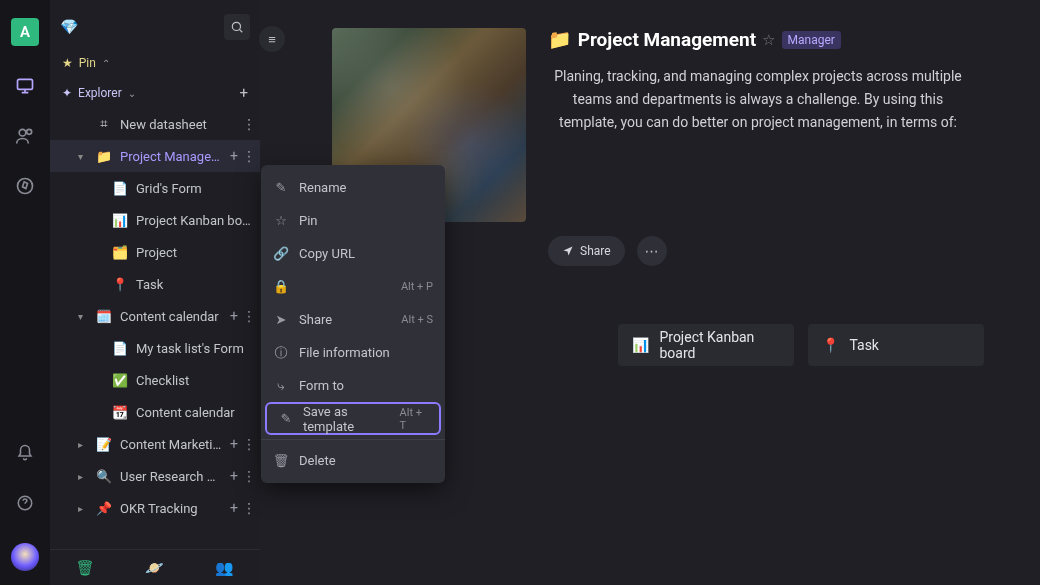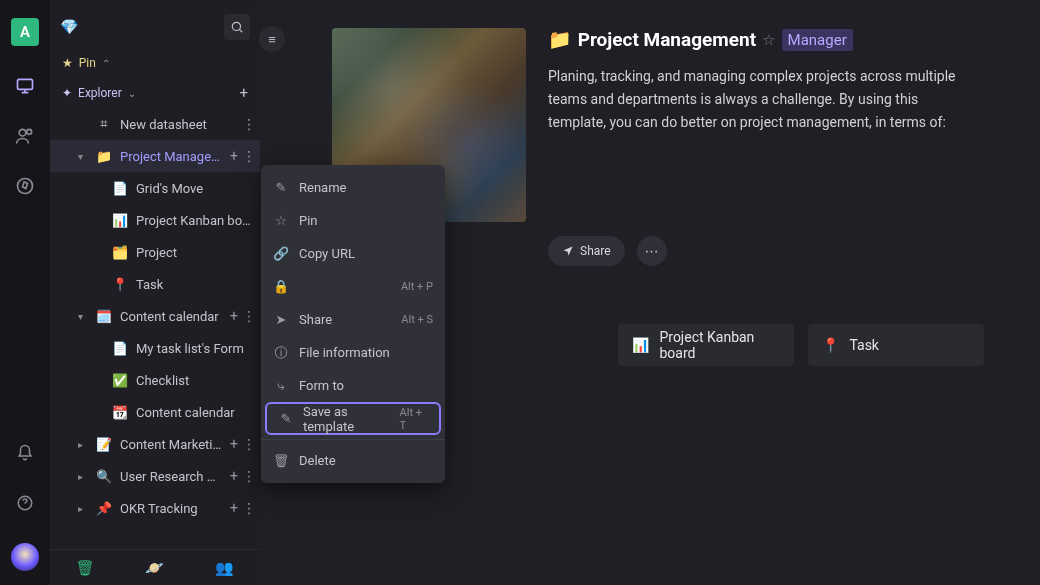--- a/index.html
+++ b/index.html
@@ -55,7 +55,7 @@
 .title-folder { font-size:19px; }
 .title-text { font-size:19px; font-weight:700; color:#fff; }
 .title-star { font-size:15px; color:#7a7a86; }
-.role-badge { font-size:15px; color:#b9a8ff; background:#3a3560; padding:2px 6px; border-radius:3px; }
+.role-badge { font-size:12px; color:#b9a8ff; background:#3a3560; padding:2px 6px; border-radius:3px; }
 .desc { font-size:14px; color:#d0d0d6; line-height:1.65; max-width: 420px; }
 
 .actions-row { margin-top: 14px; margin-left: 216px; display:flex; align-items:center; gap:12px; }

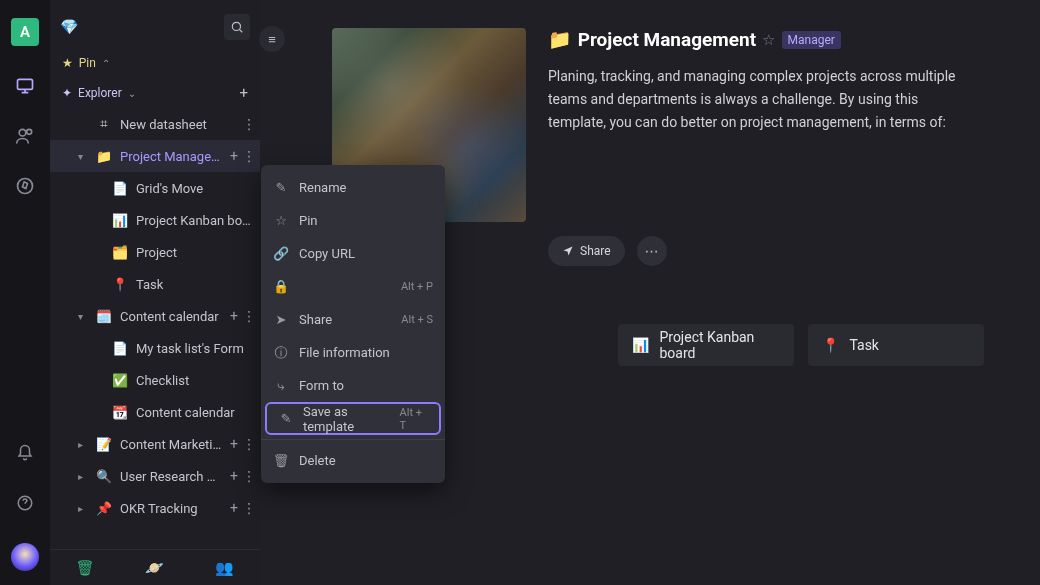--- a/index.html
+++ b/index.html
@@ -56,7 +56,7 @@
 .title-text { font-size:19px; font-weight:700; color:#fff; }
 .title-star { font-size:15px; color:#7a7a86; }
 .role-badge { font-size:12px; color:#b9a8ff; background:#3a3560; padding:2px 6px; border-radius:3px; }
-.desc { font-size:14px; color:#d0d0d6; line-height:1.65; max-width: 420px; }
+.desc { font-size:14px; color:#d0d0d6; line-height:1.65; max-width: 420px; text-align: center; }
 
 .actions-row { margin-top: 14px; margin-left: 216px; display:flex; align-items:center; gap:12px; }
 .share-btn { background:#2f2f37; border-radius:18px; height: 30px; padding: 0 14px; display:flex; align-items:center; gap:6px; font-size:12px; color:#d6d6dc; }

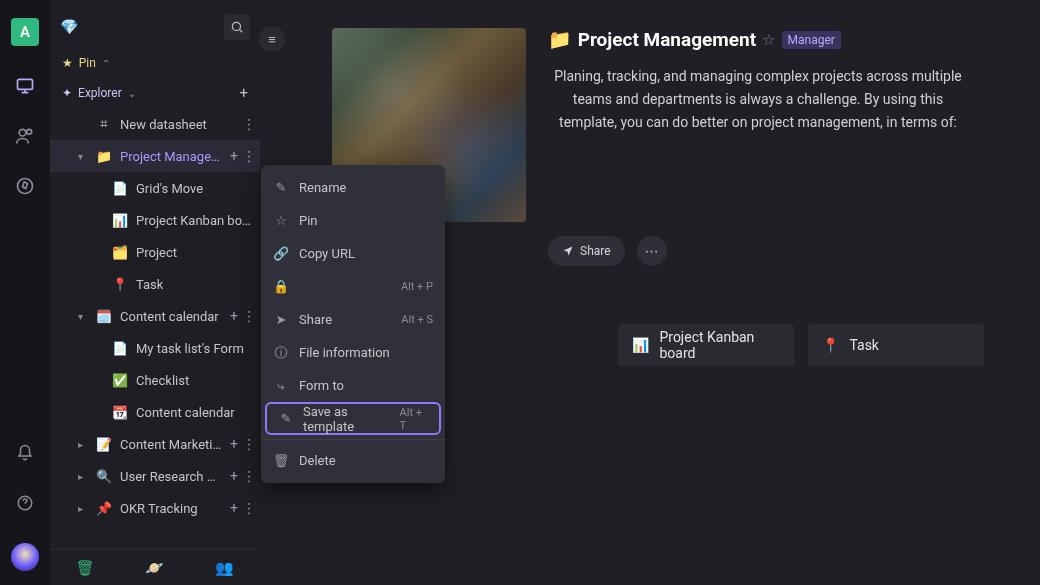--- a/index.html
+++ b/index.html
@@ -159,7 +159,7 @@
           <div class="node depth2">
             <span class="caret"></span>
             <span class="nicon">📄</span>
-            <span class="label">Grid's Move</span>
+            <span class="label">Grid's Form</span>
           </div>
           <div class="node depth2">
             <span class="caret"></span>

